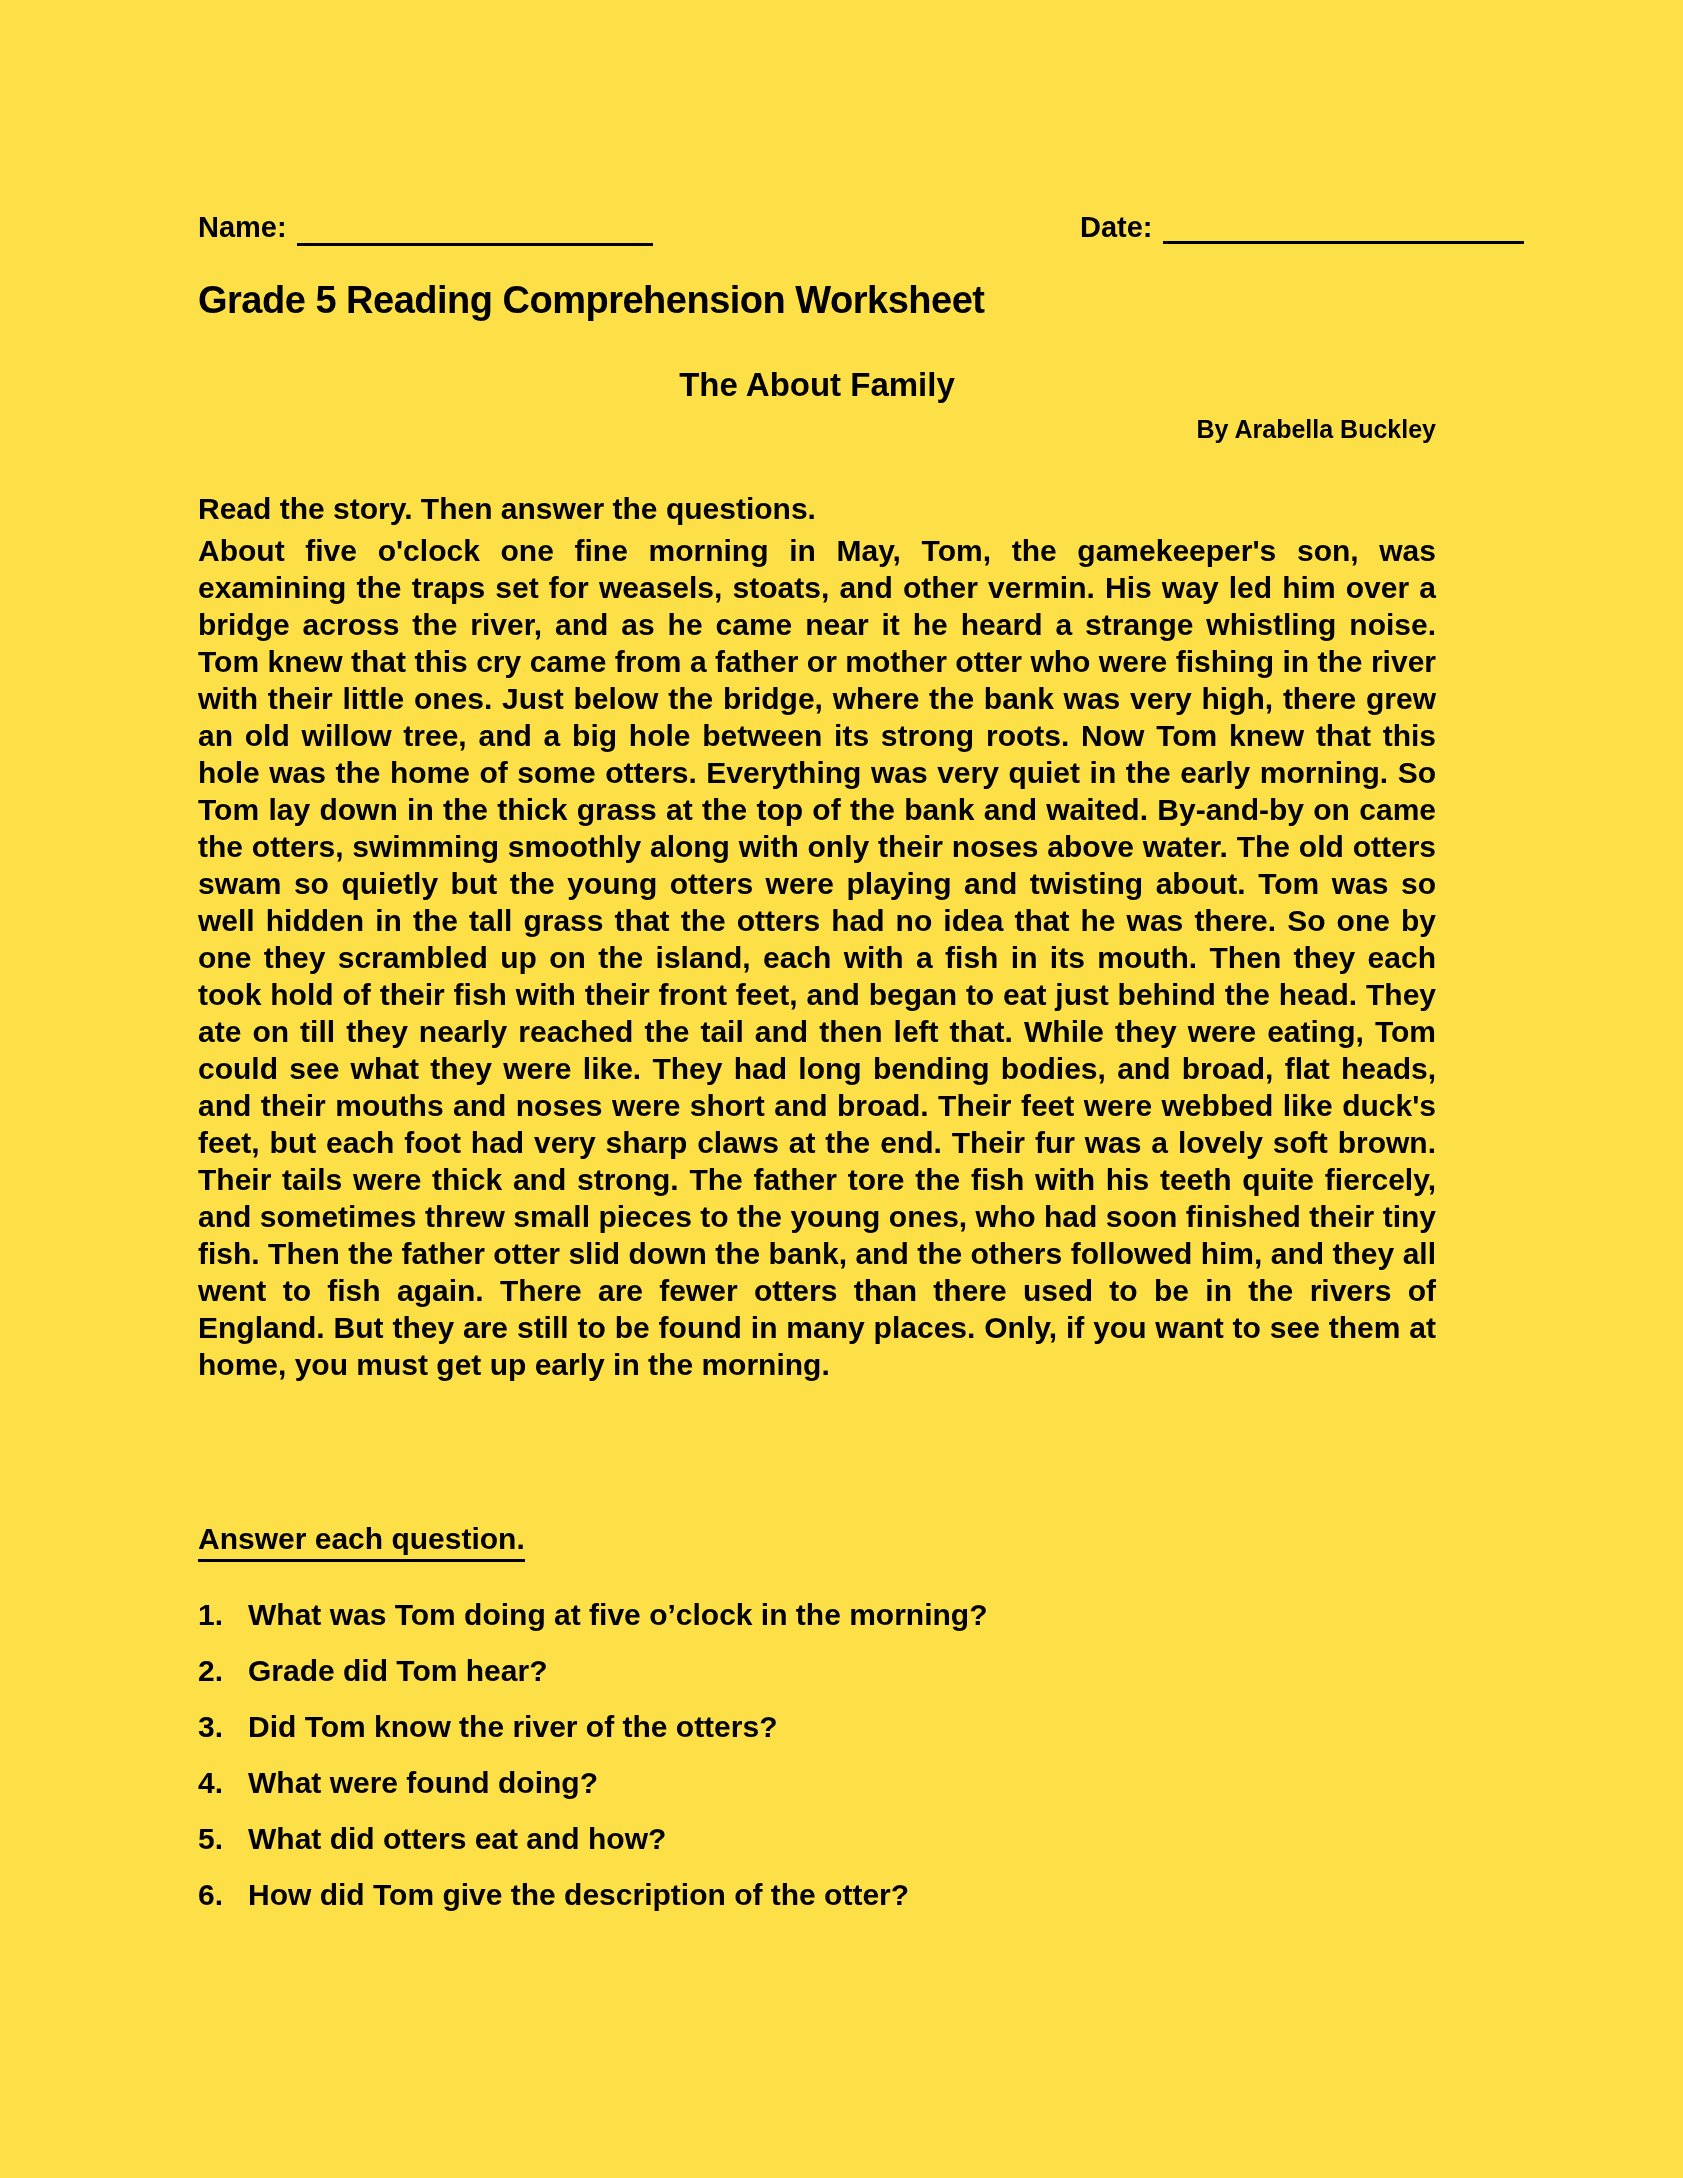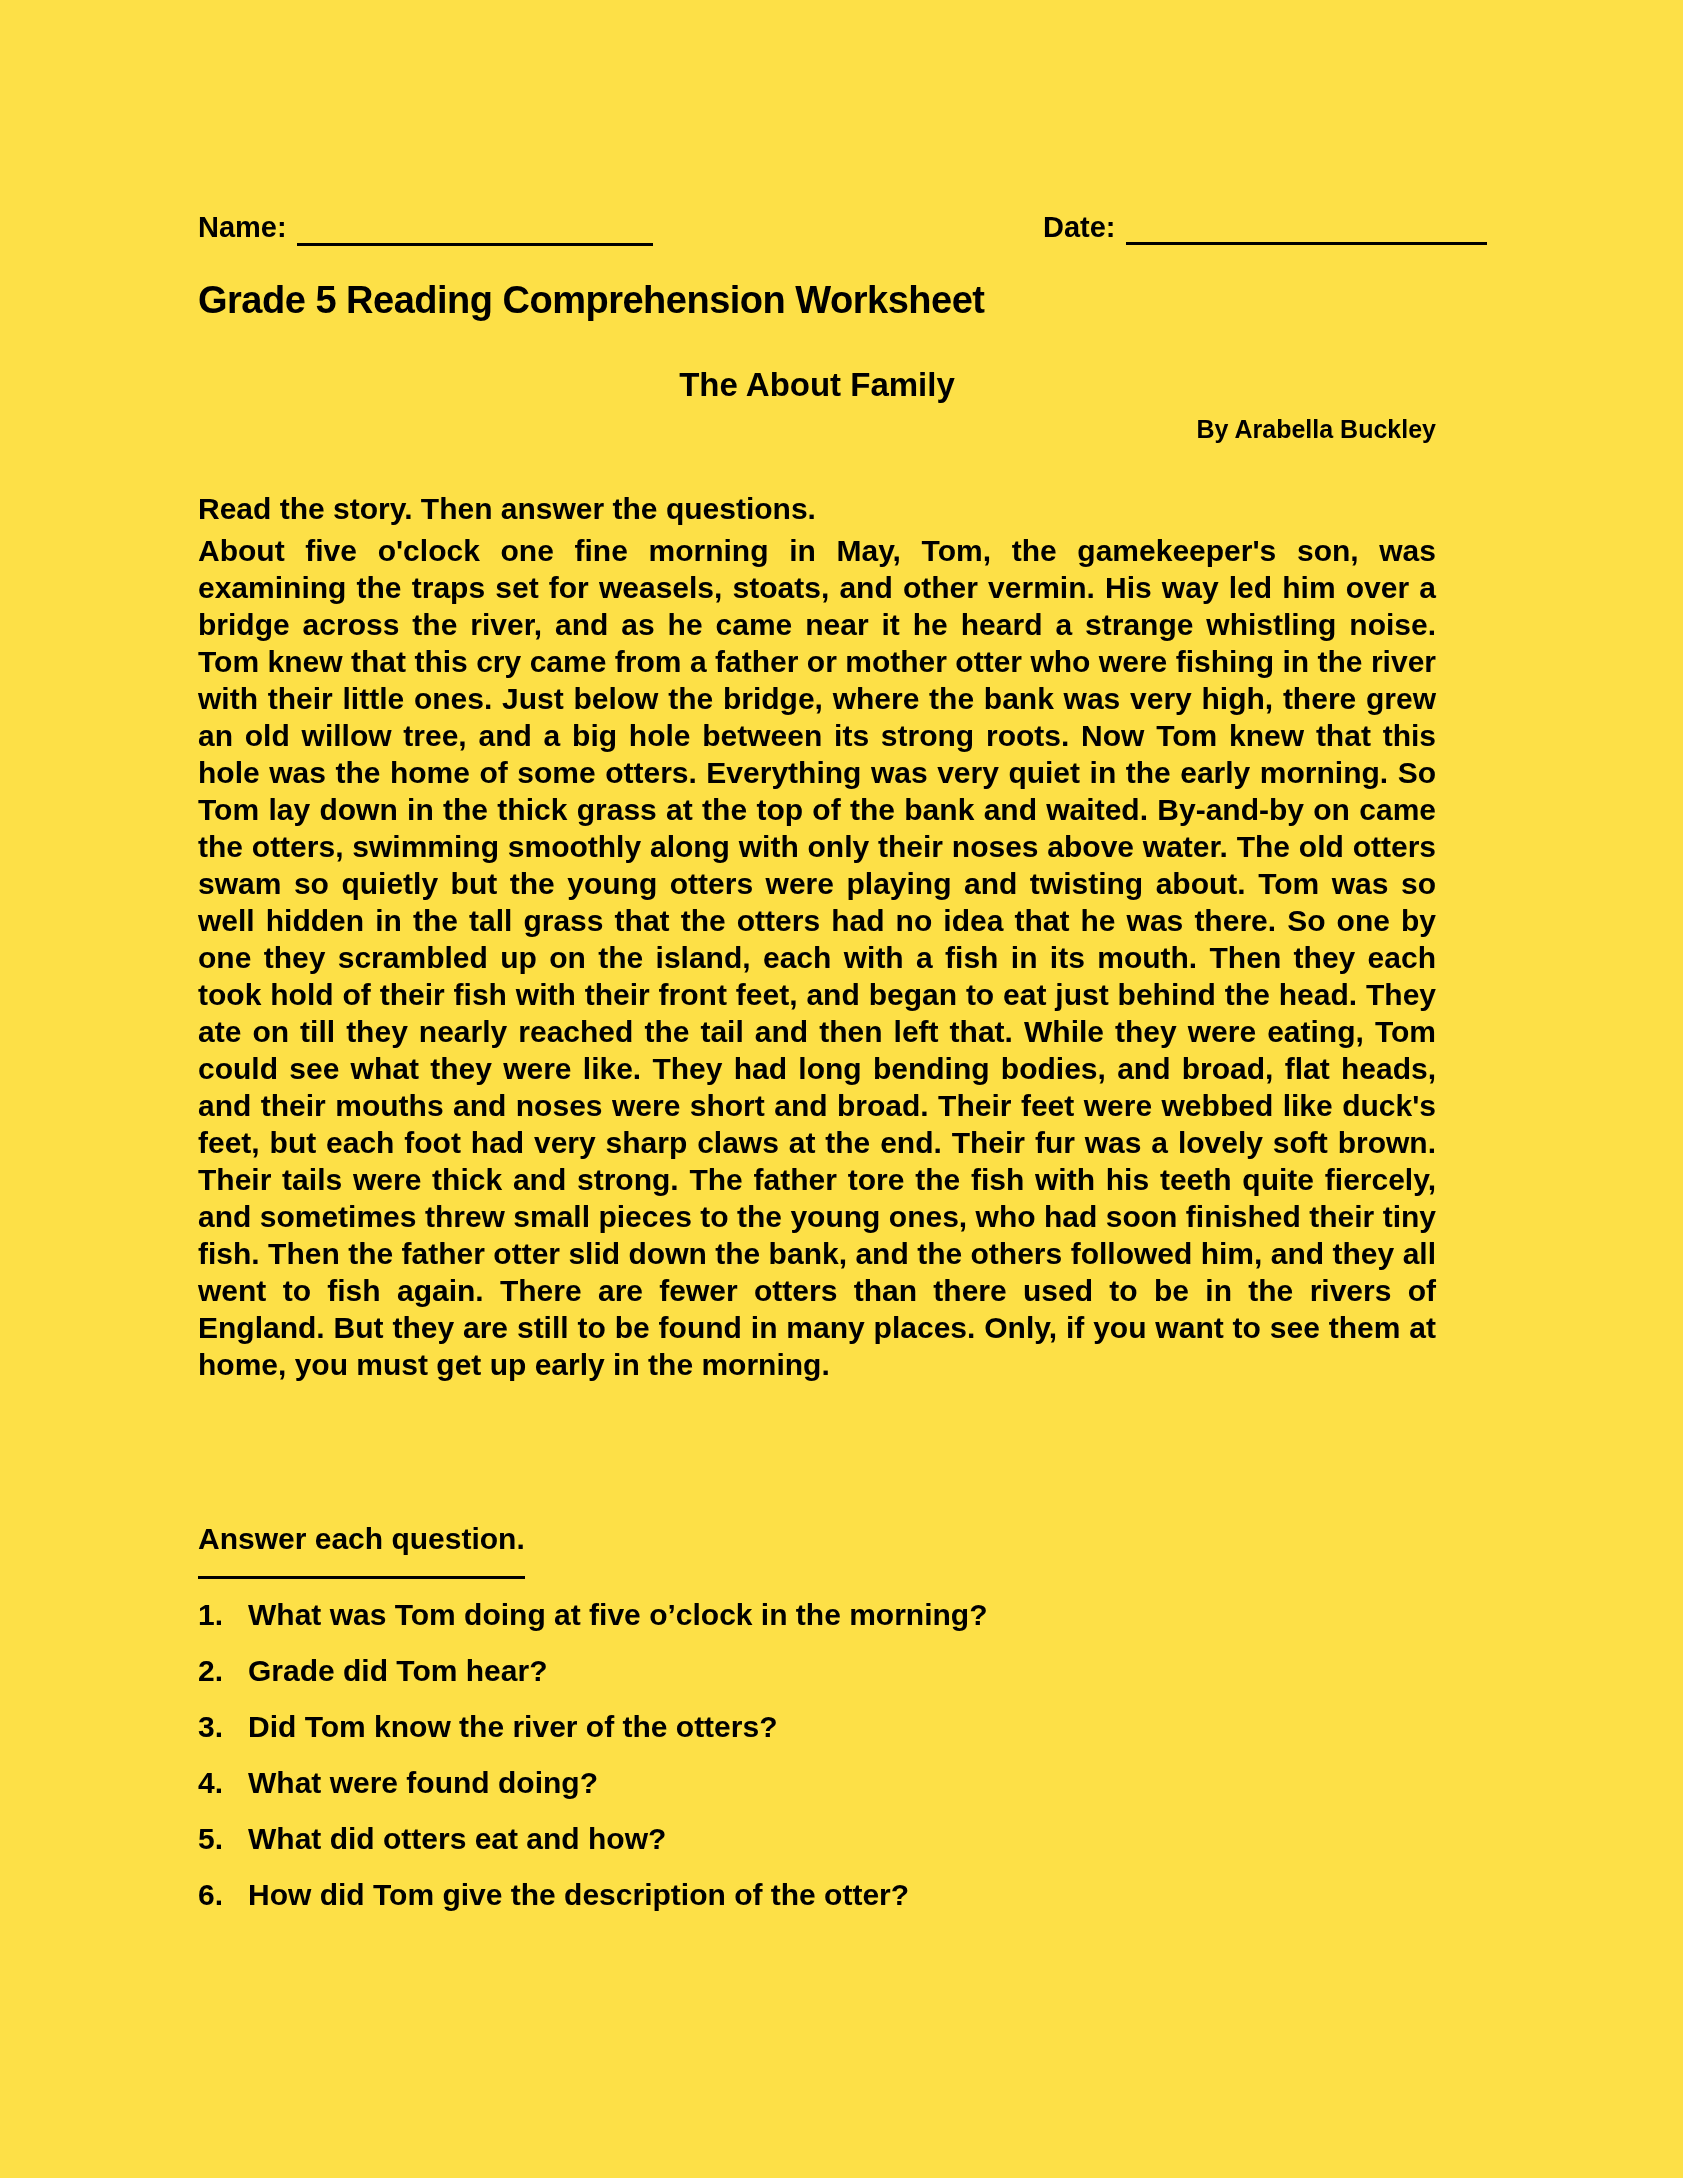--- a/index.html
+++ b/index.html
@@ -20,7 +20,7 @@
   
   .field-row { position: absolute; top: 208px; left: 0; width: 1683px; height: 46px; }
   .name-group { position: absolute; left: 198px; top: 0; display: flex; align-items: flex-end; }
-  .date-group { position: absolute; left: 1043px; top: 0; display: flex; align-items: center; }
+  .date-group { position: absolute; left: 1080px; top: 0; display: flex; align-items: flex-start; }
   .field-label { font-size: 29px; line-height: 38px; }
   .blank-line {
     display: inline-block;

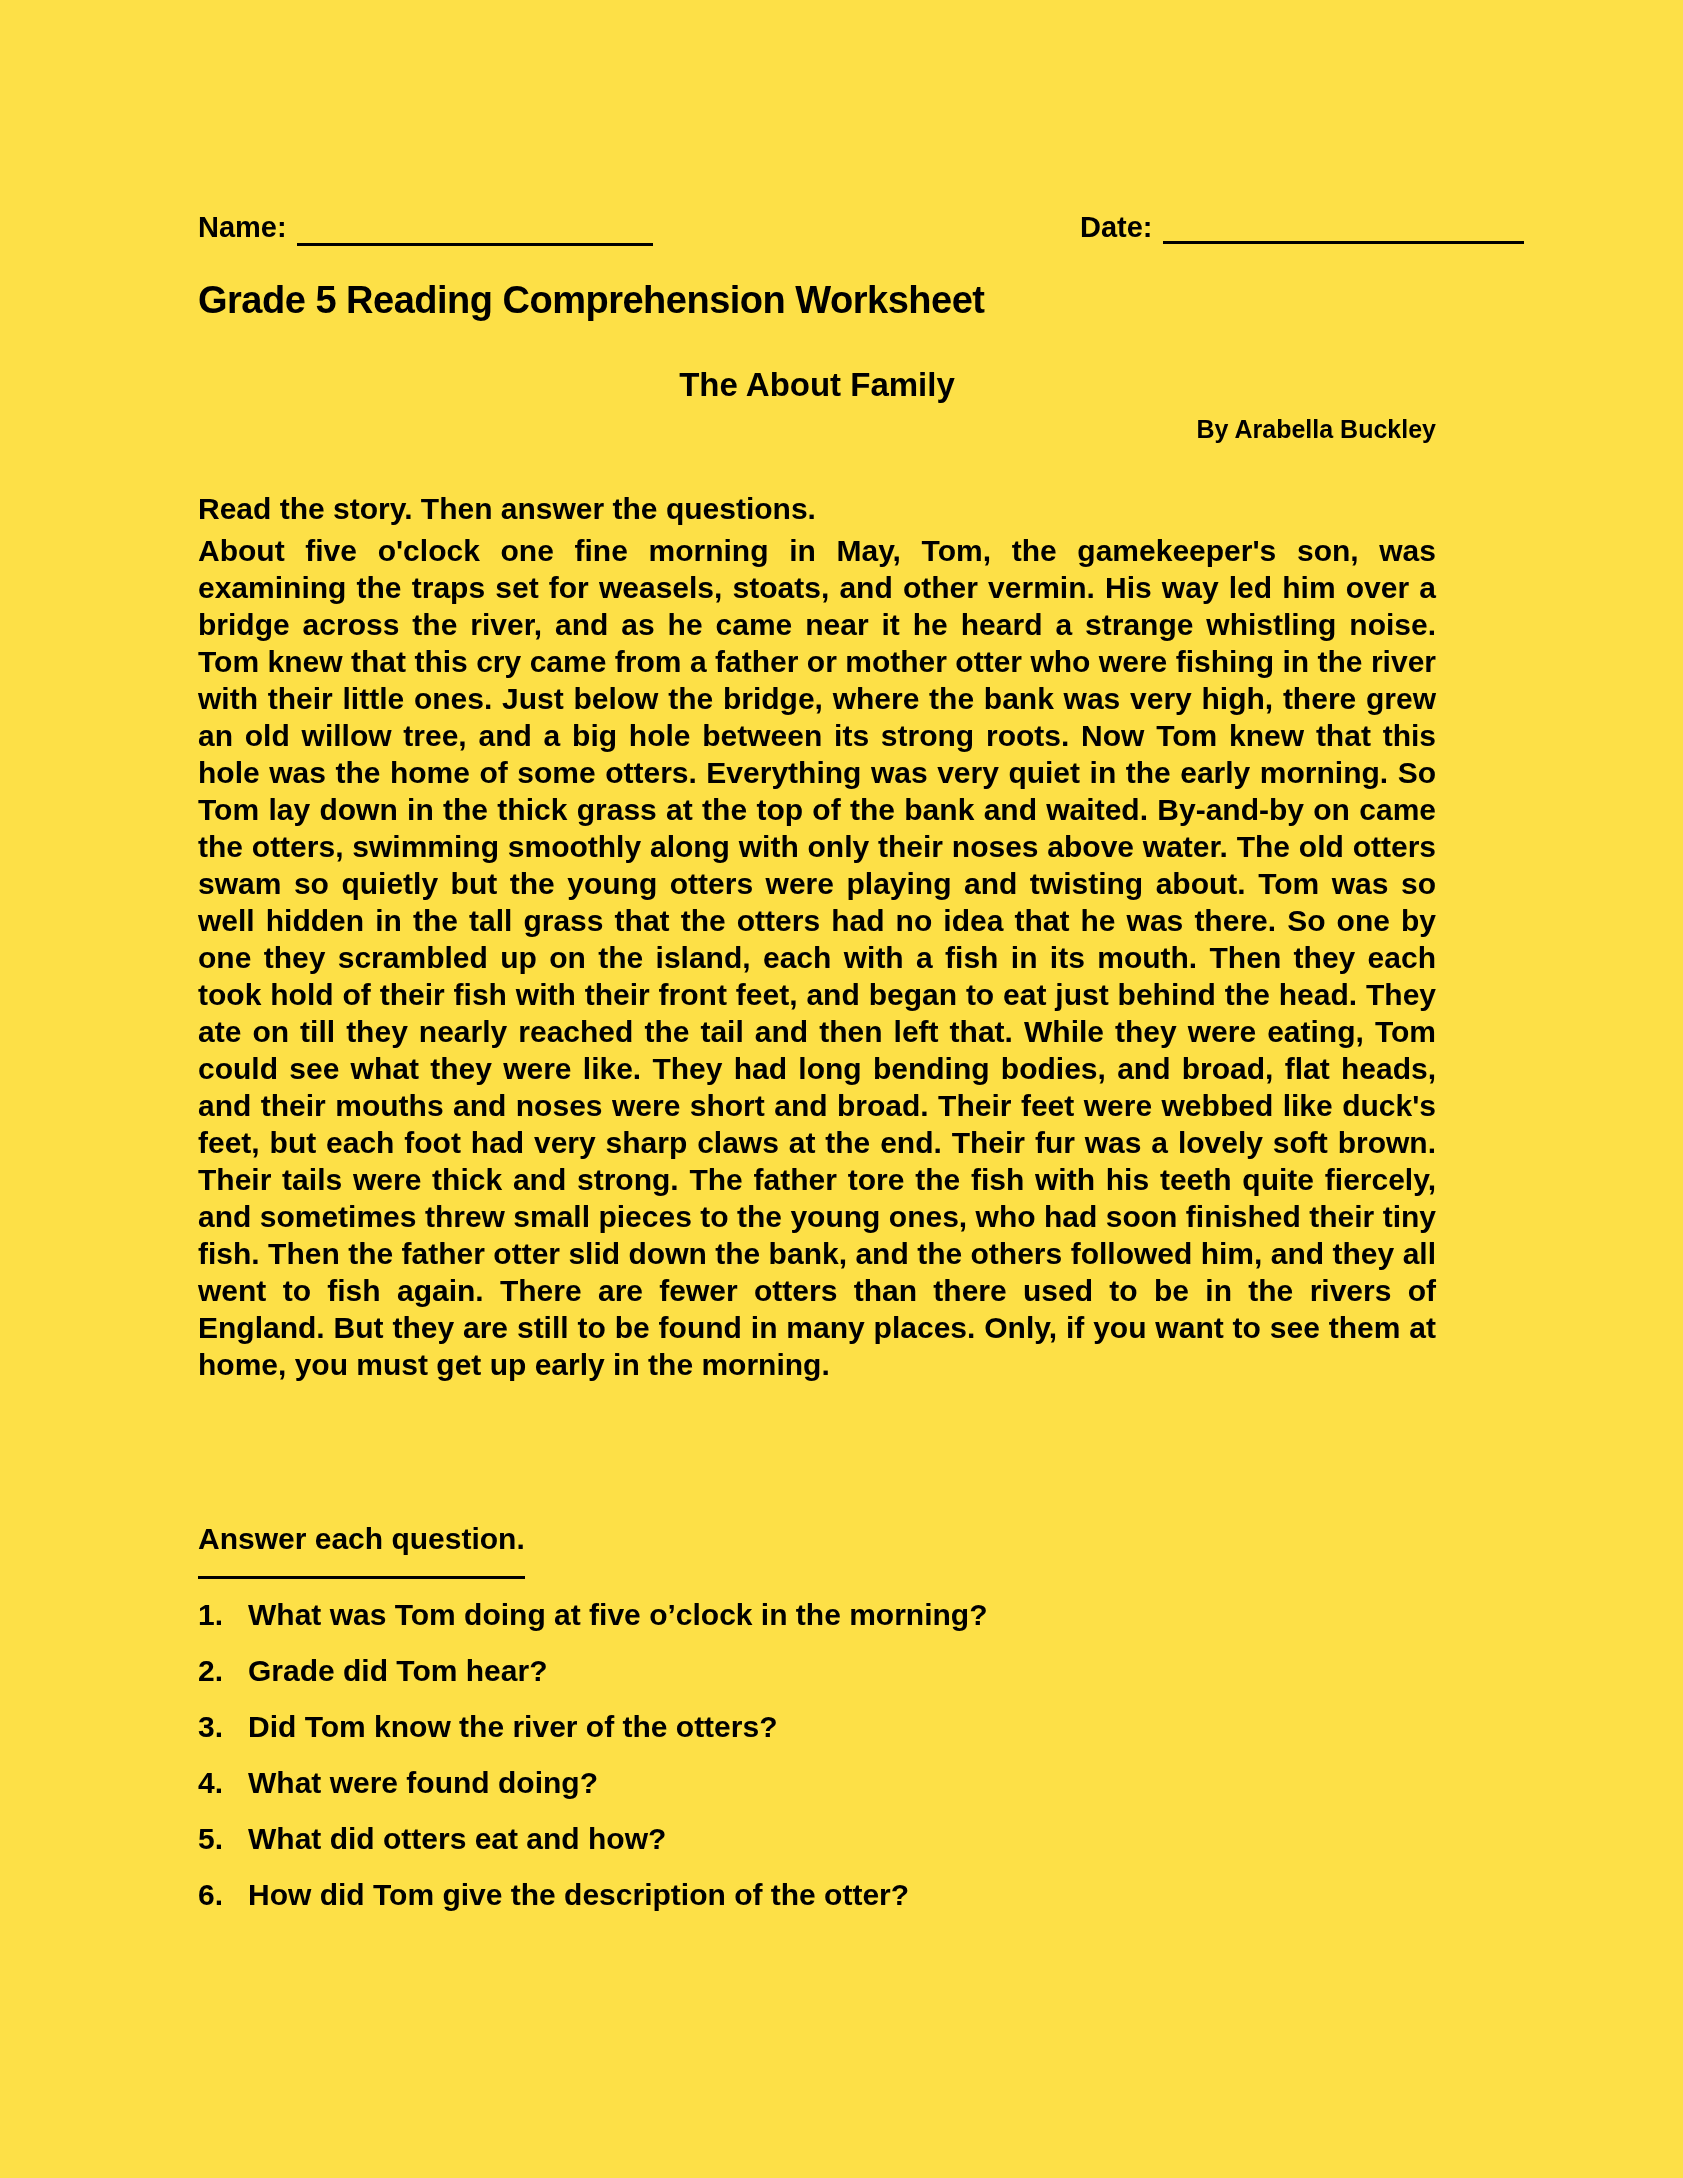--- a/index.html
+++ b/index.html
@@ -75,7 +75,7 @@
   .questions-heading span {
     display: inline-block;
     border-bottom: 3px solid #000;
-    padding-bottom: 20px;
+    padding-bottom: 3px;
   }
   .questions {
     position: absolute;

